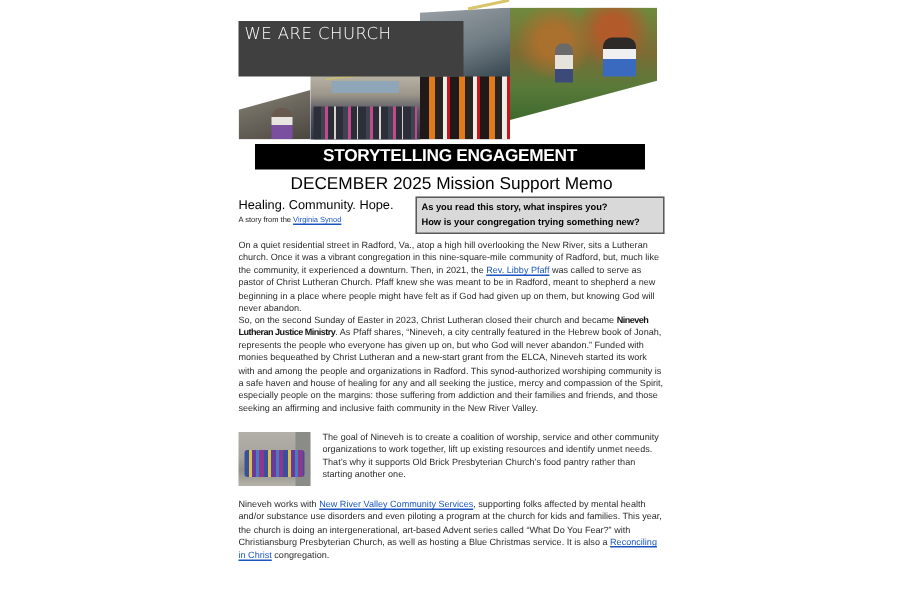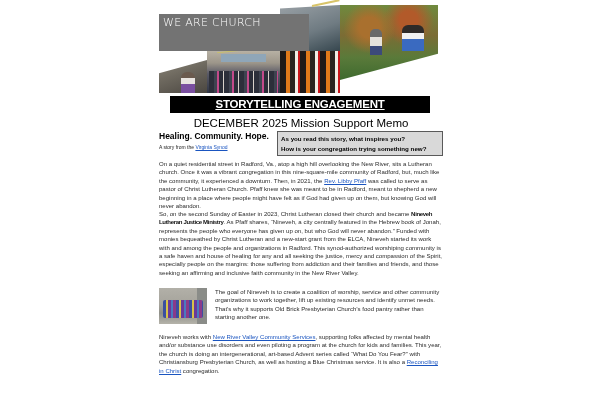--- a/index.html
+++ b/index.html
@@ -64,7 +64,7 @@
     }
     .title-box {
       position: absolute; left: 2px; top: 9px; width: 150px; height: 37px;
-      background: #737373; color: #ffffff;
+      background: #404040; color: #ffffff;
     }
     .title-line1 {
       position: absolute; left: 4px; top: 2px;

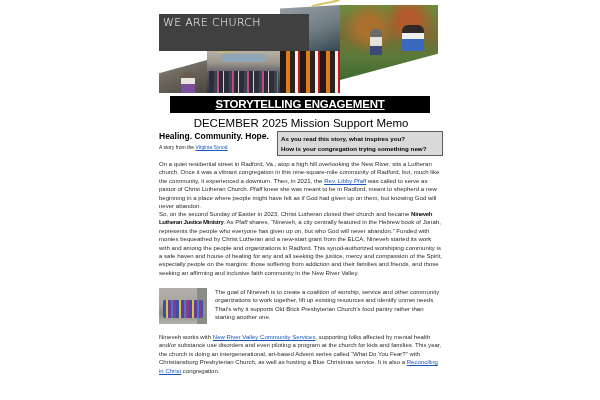--- a/index.html
+++ b/index.html
@@ -90,7 +90,6 @@
       background: #000000; color: #ffffff; text-align: center;
       font-family: "Liberation Sans", sans-serif; font-weight: bold; font-size: 11.5px; line-height: 17px;
       letter-spacing: -0.2px;
-      text-decoration: underline;
     }
     .memo-title {
       position: absolute; left: 0; top: 116px; width: 288px; text-align: center;

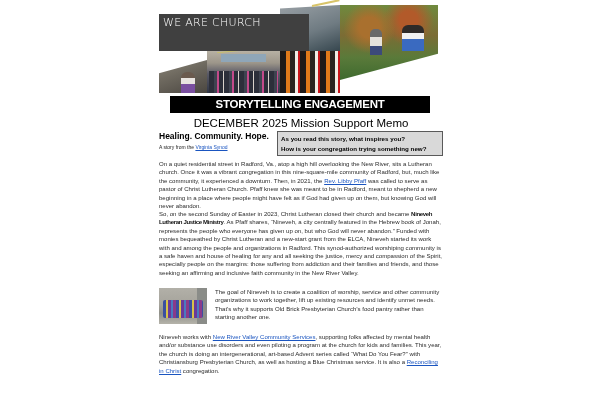--- a/index.html
+++ b/index.html
@@ -98,7 +98,7 @@
     }
     .story-heading {
       position: absolute; left: 2px; top: 131px;
-      font-family: "Liberation Sans", sans-serif; font-weight: bold; font-size: 8.5px; color: #000;
+      font-family: "Liberation Sans", sans-serif; font-weight: normal; font-size: 8.5px; color: #000;
       white-space: nowrap;
     }
     .story-from {

